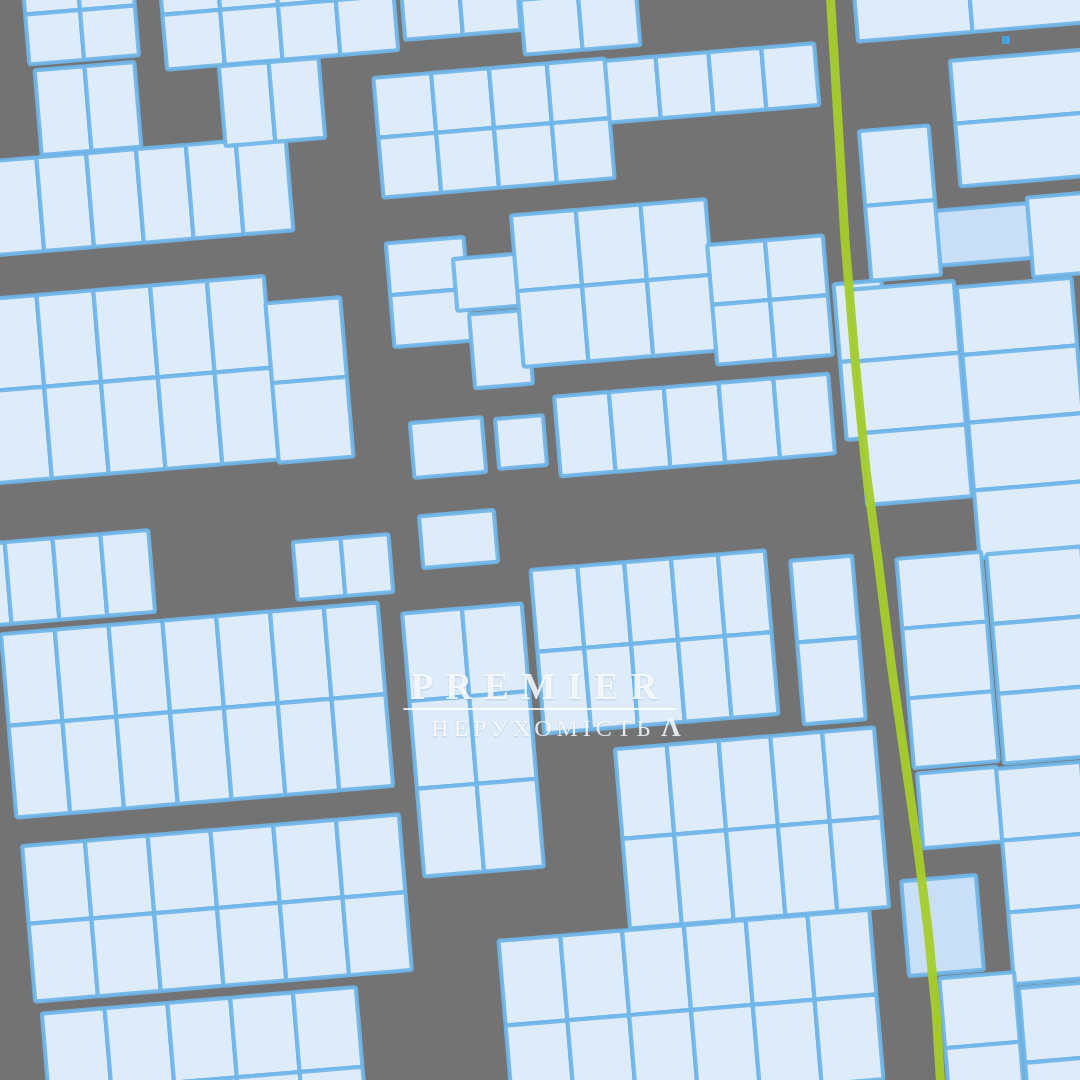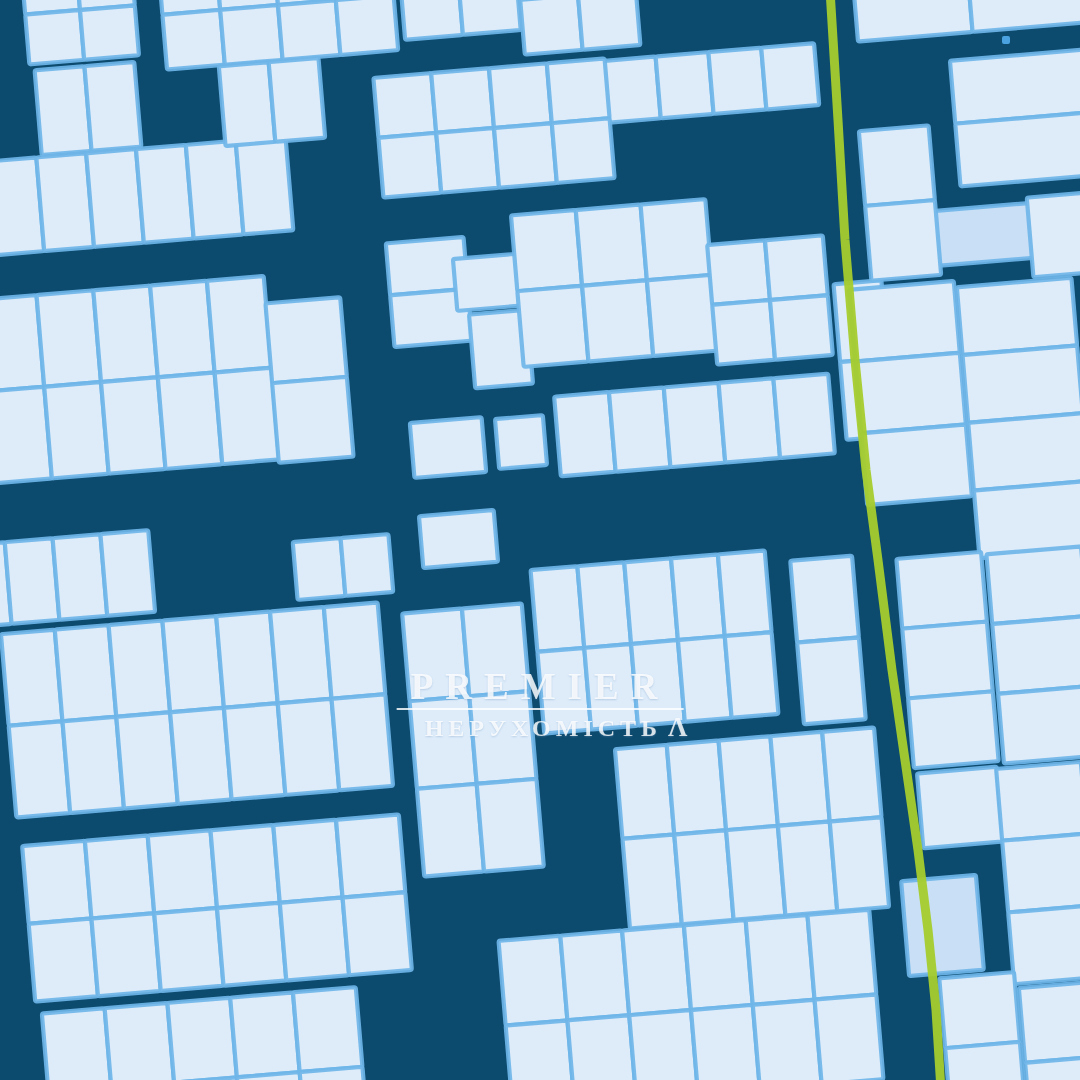--- a/index.html
+++ b/index.html
@@ -7,7 +7,7 @@
     position:relative;
     width:1080px;height:1080px;
     overflow:hidden;
-    background:#0c4a6e;
+    background:#737373;
     font-family:"Liberation Sans",sans-serif;
   }
   #map-svg{

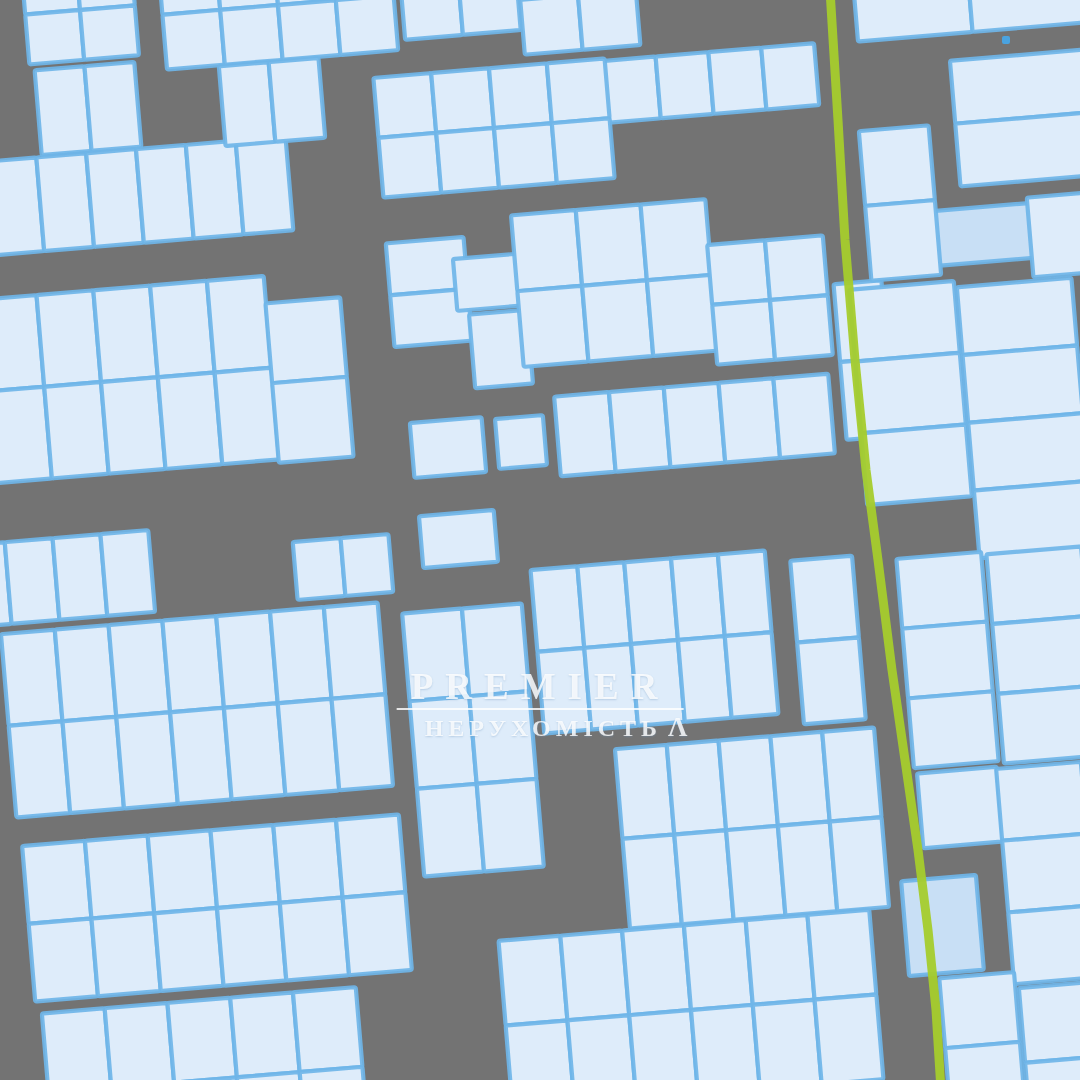--- a/index.html
+++ b/index.html
@@ -41,7 +41,7 @@
   .wm-line2{
     display:inline-block;
     font-size:24px;
-    font-weight:bold;
+    font-weight:normal;
     letter-spacing:5px;
     line-height:1.1;
     margin-left:32px;

